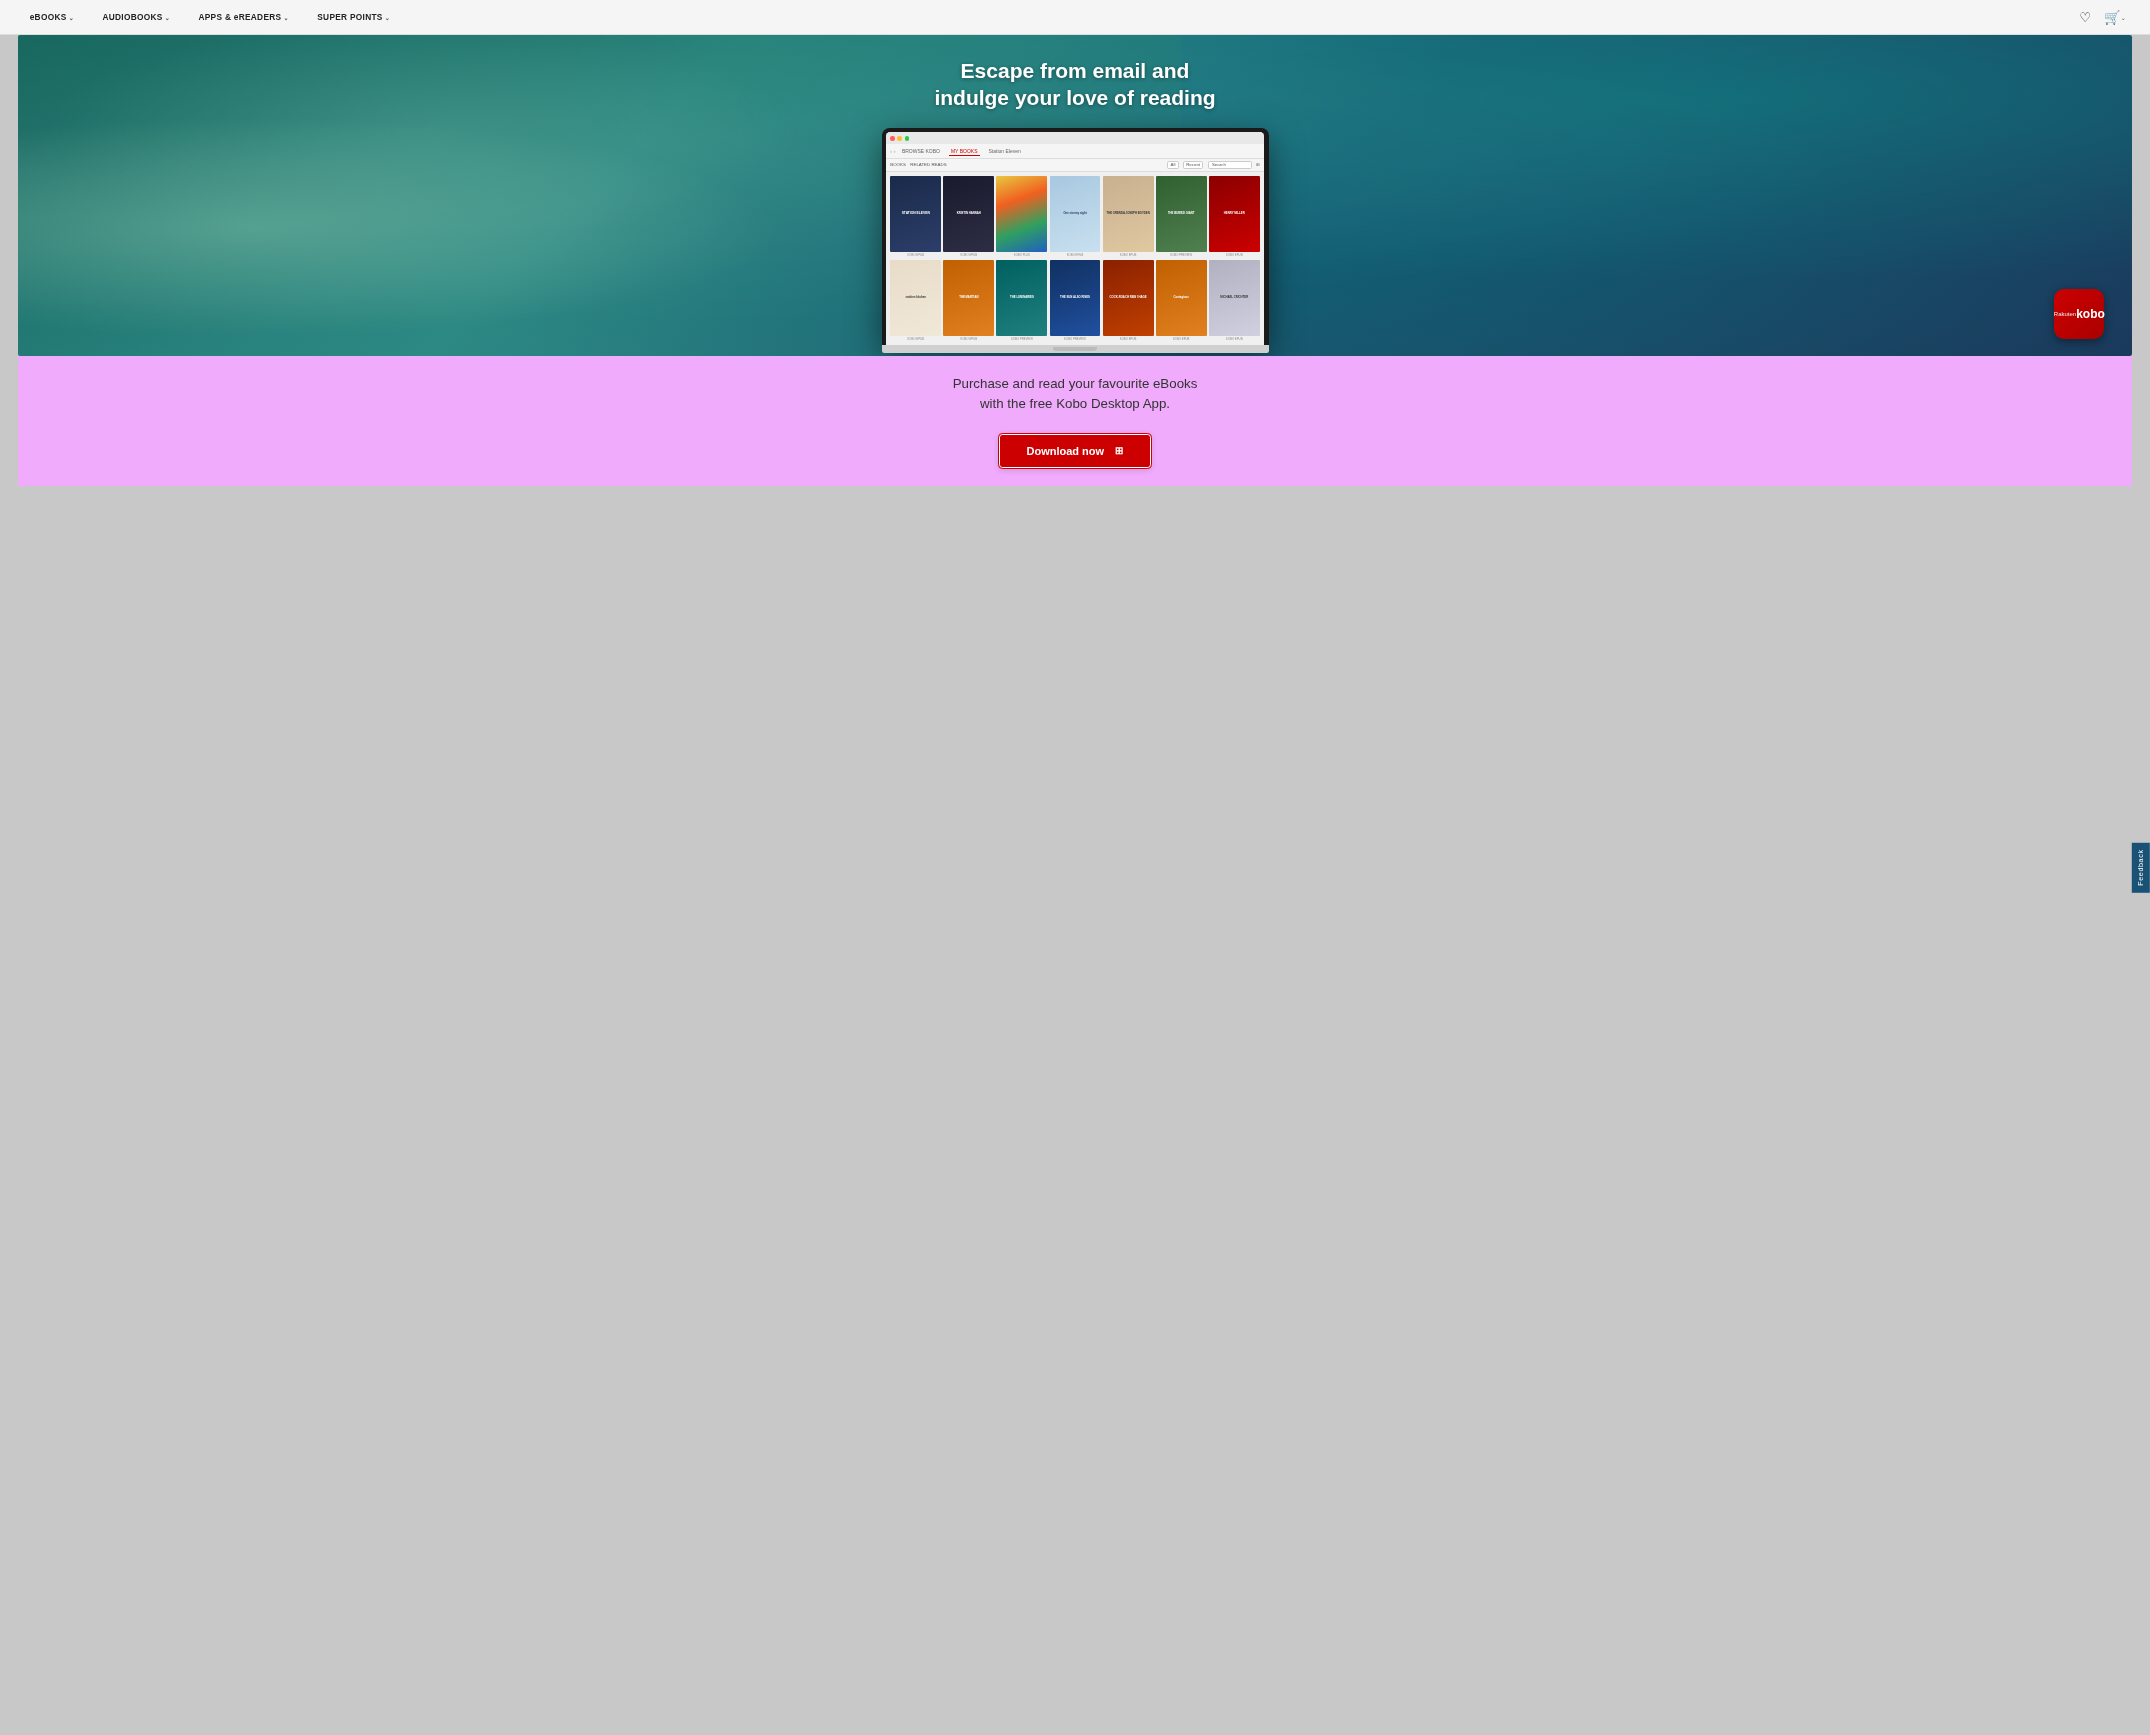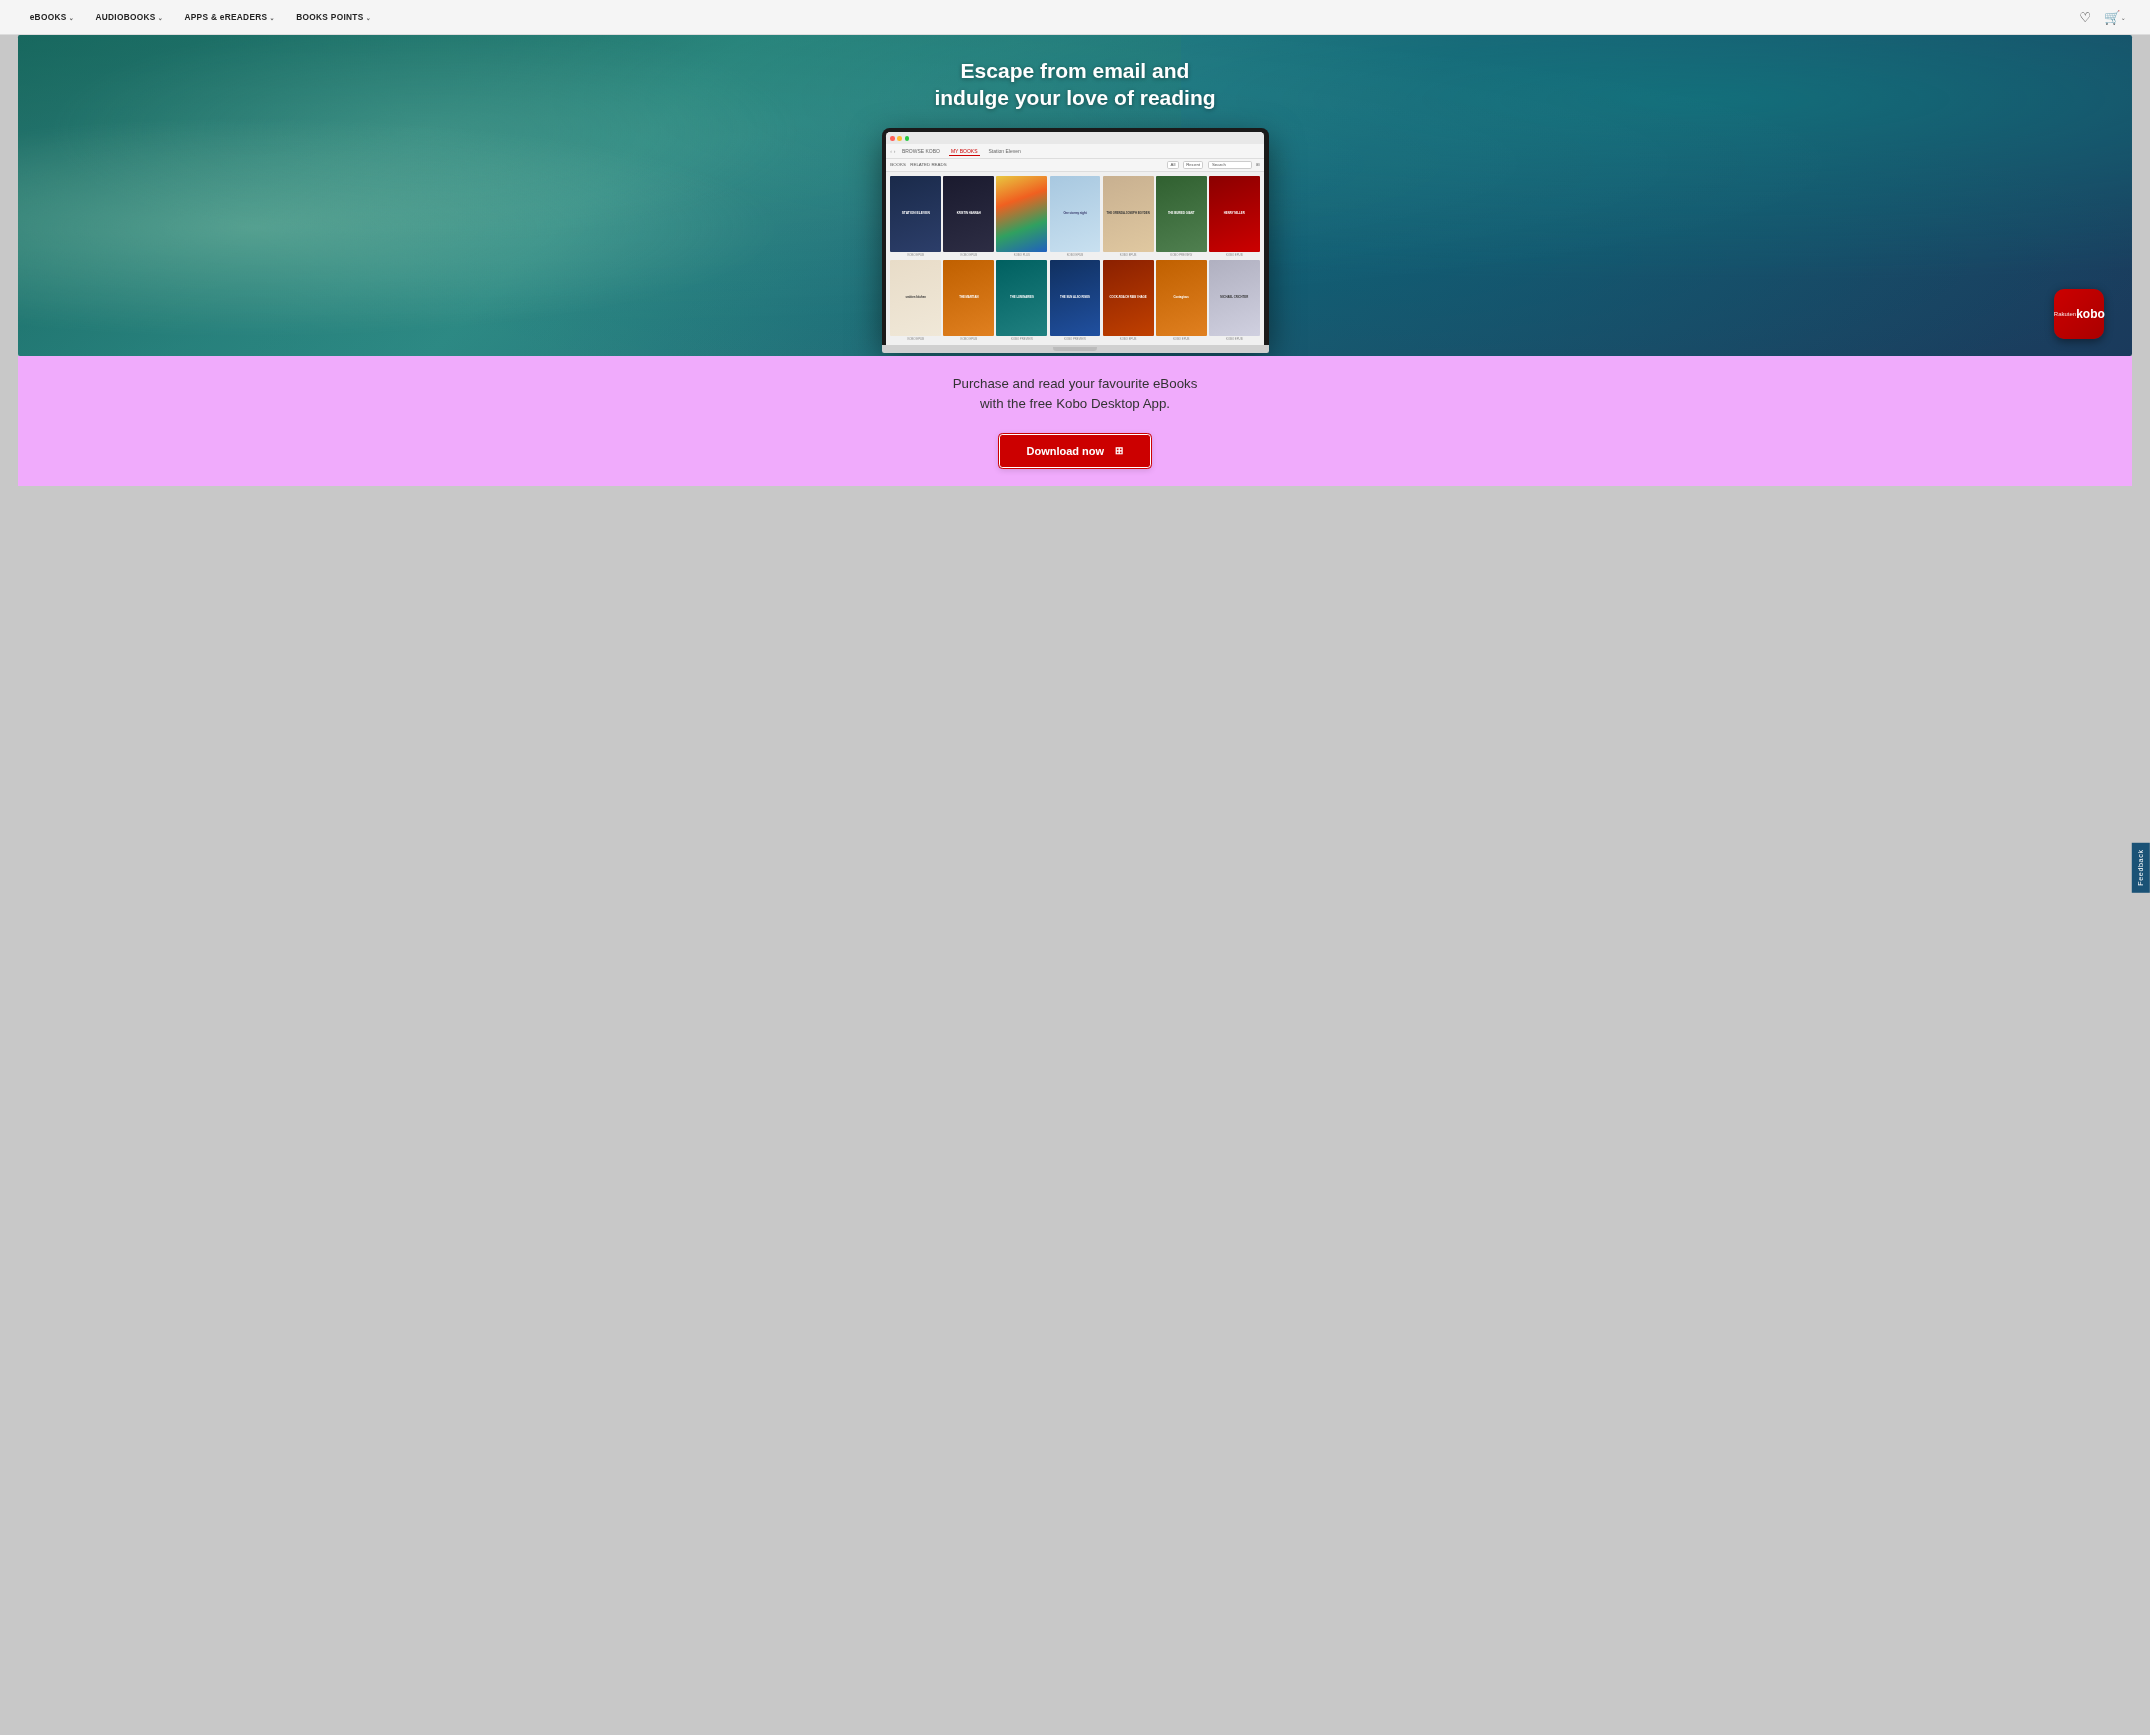--- a/index.html
+++ b/index.html
@@ -24,7 +24,7 @@
     .nav-left {
       display: flex;
       align-items: center;
-      gap: 6px;
+      gap: 13px;
     }
 
     .nav-item {

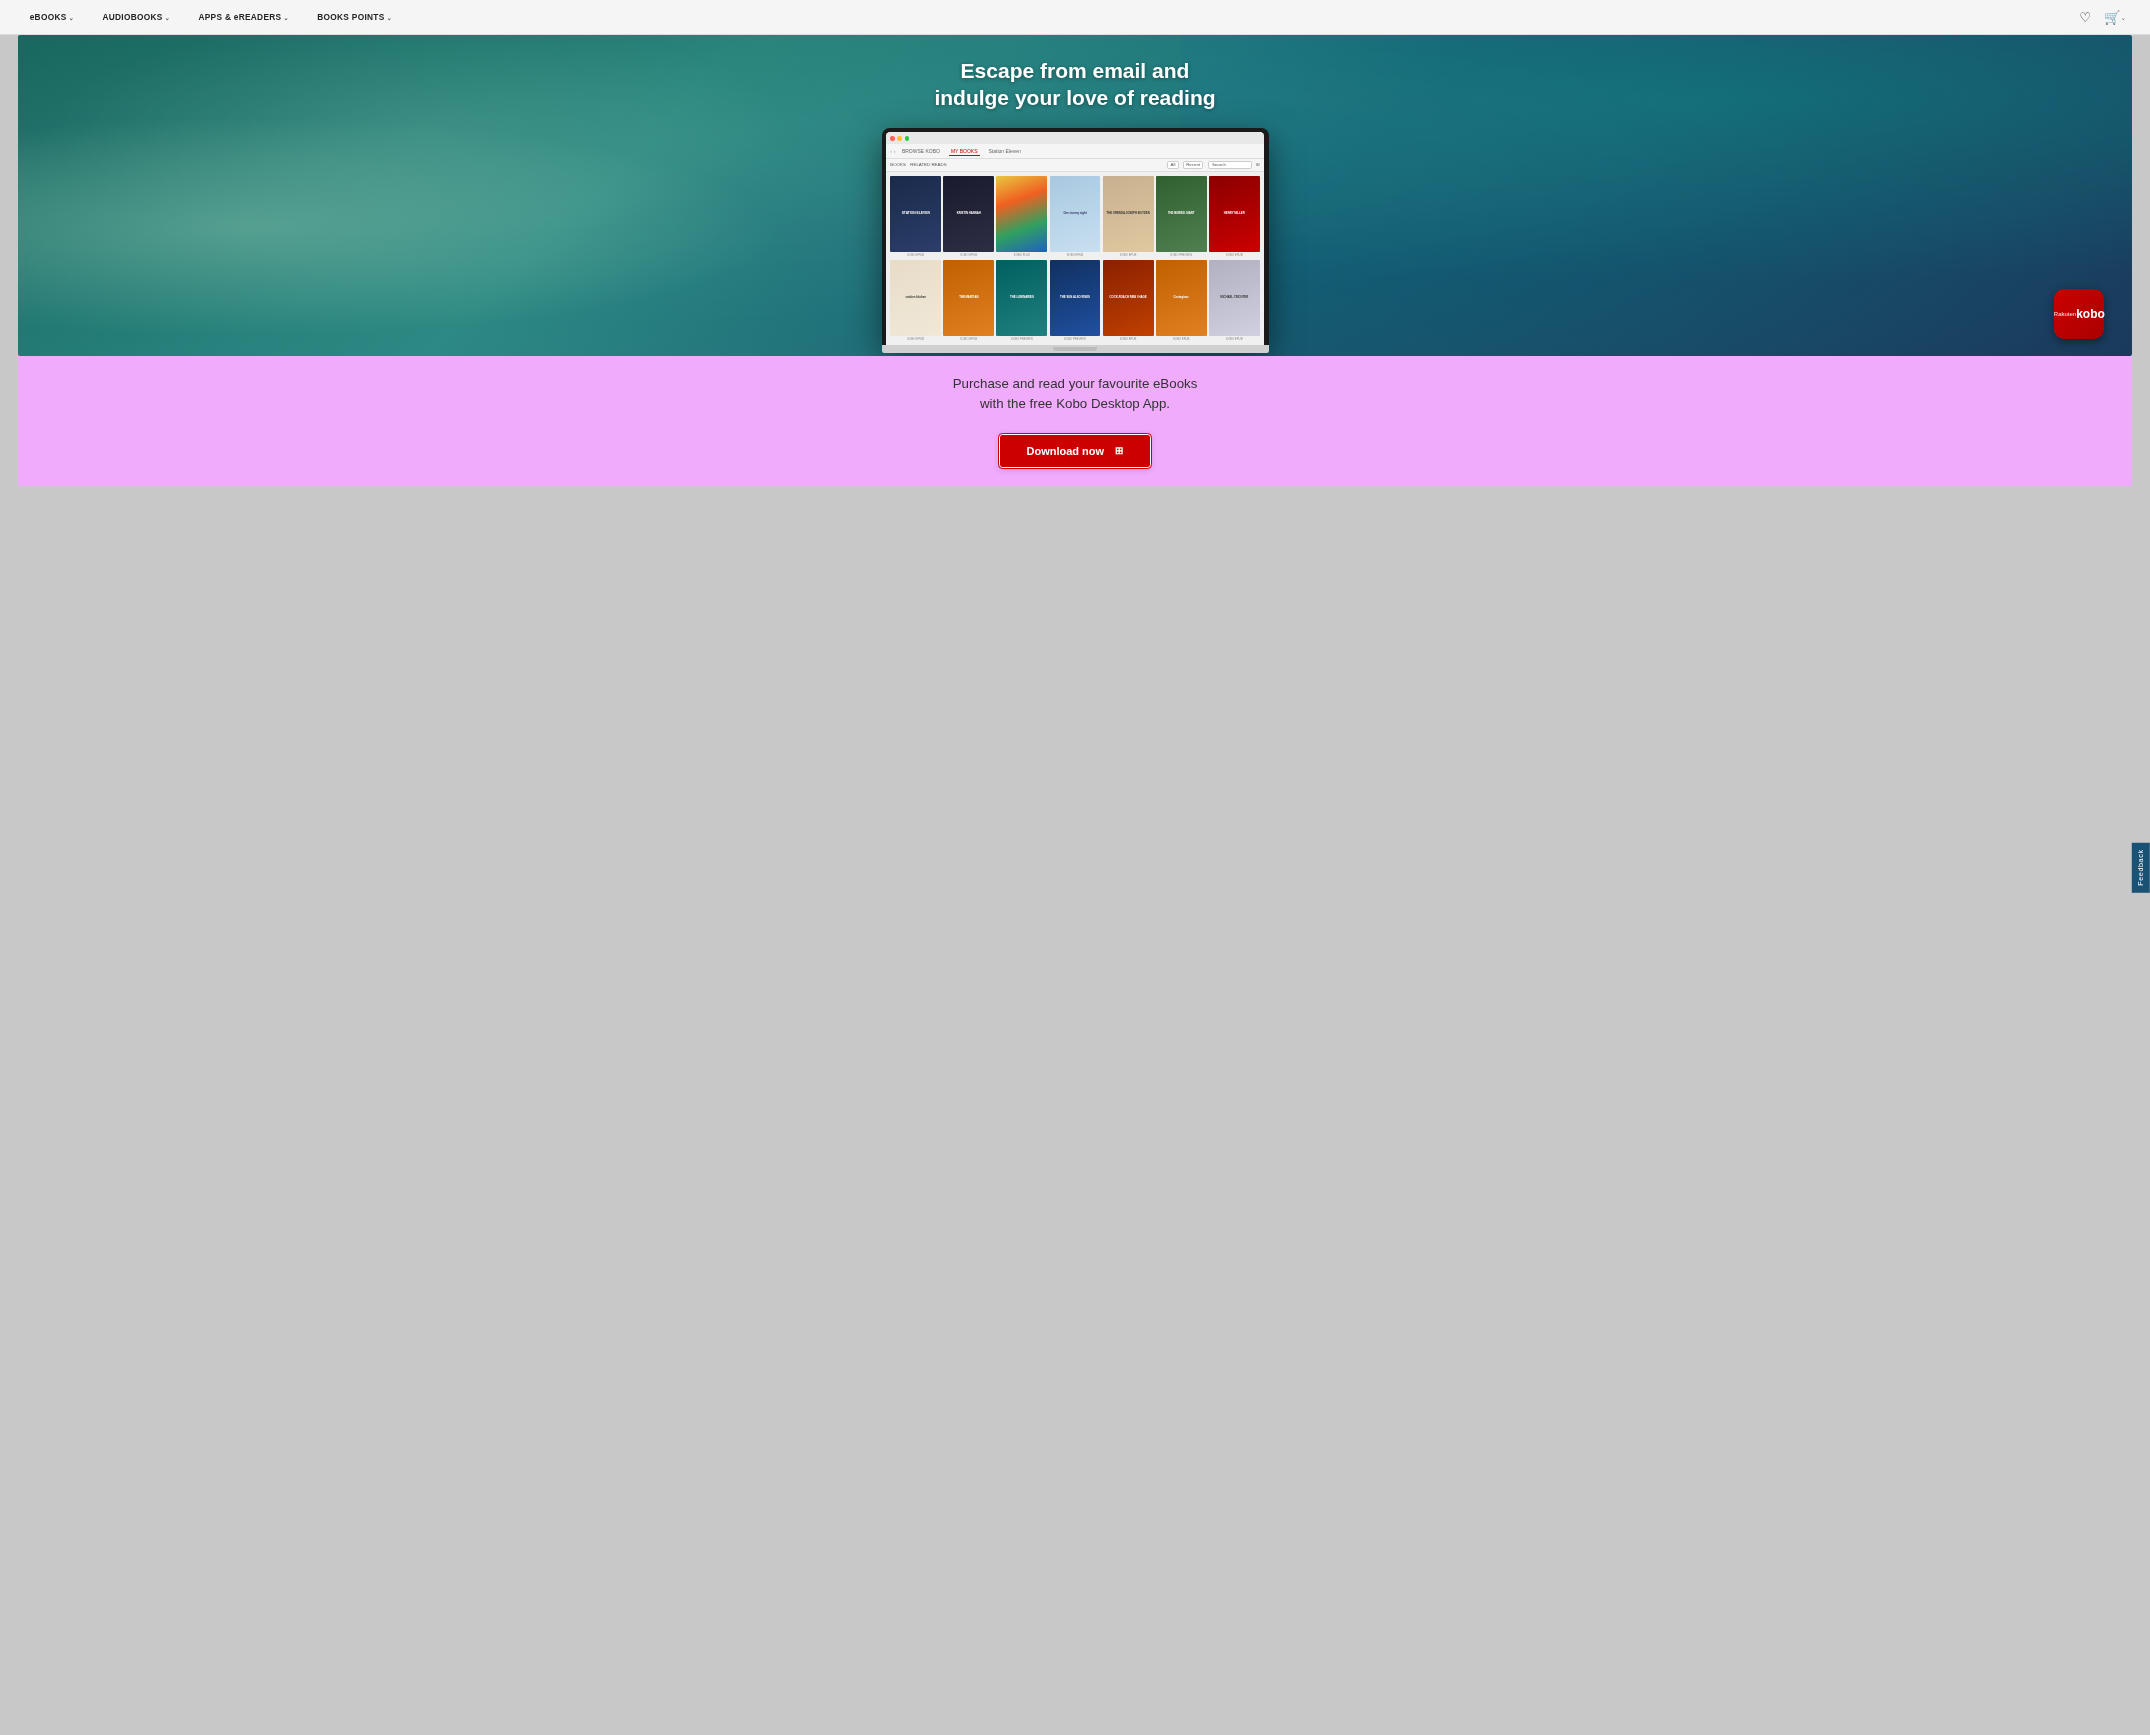--- a/index.html
+++ b/index.html
@@ -403,7 +403,7 @@
       <span class="chevron">⌄</span>
     </div>
     <div class="nav-item">
-      <span>BOOKS POINTS</span>
+      <span>SUPER POINTS</span>
       <span class="chevron">⌄</span>
     </div>
   </div>

